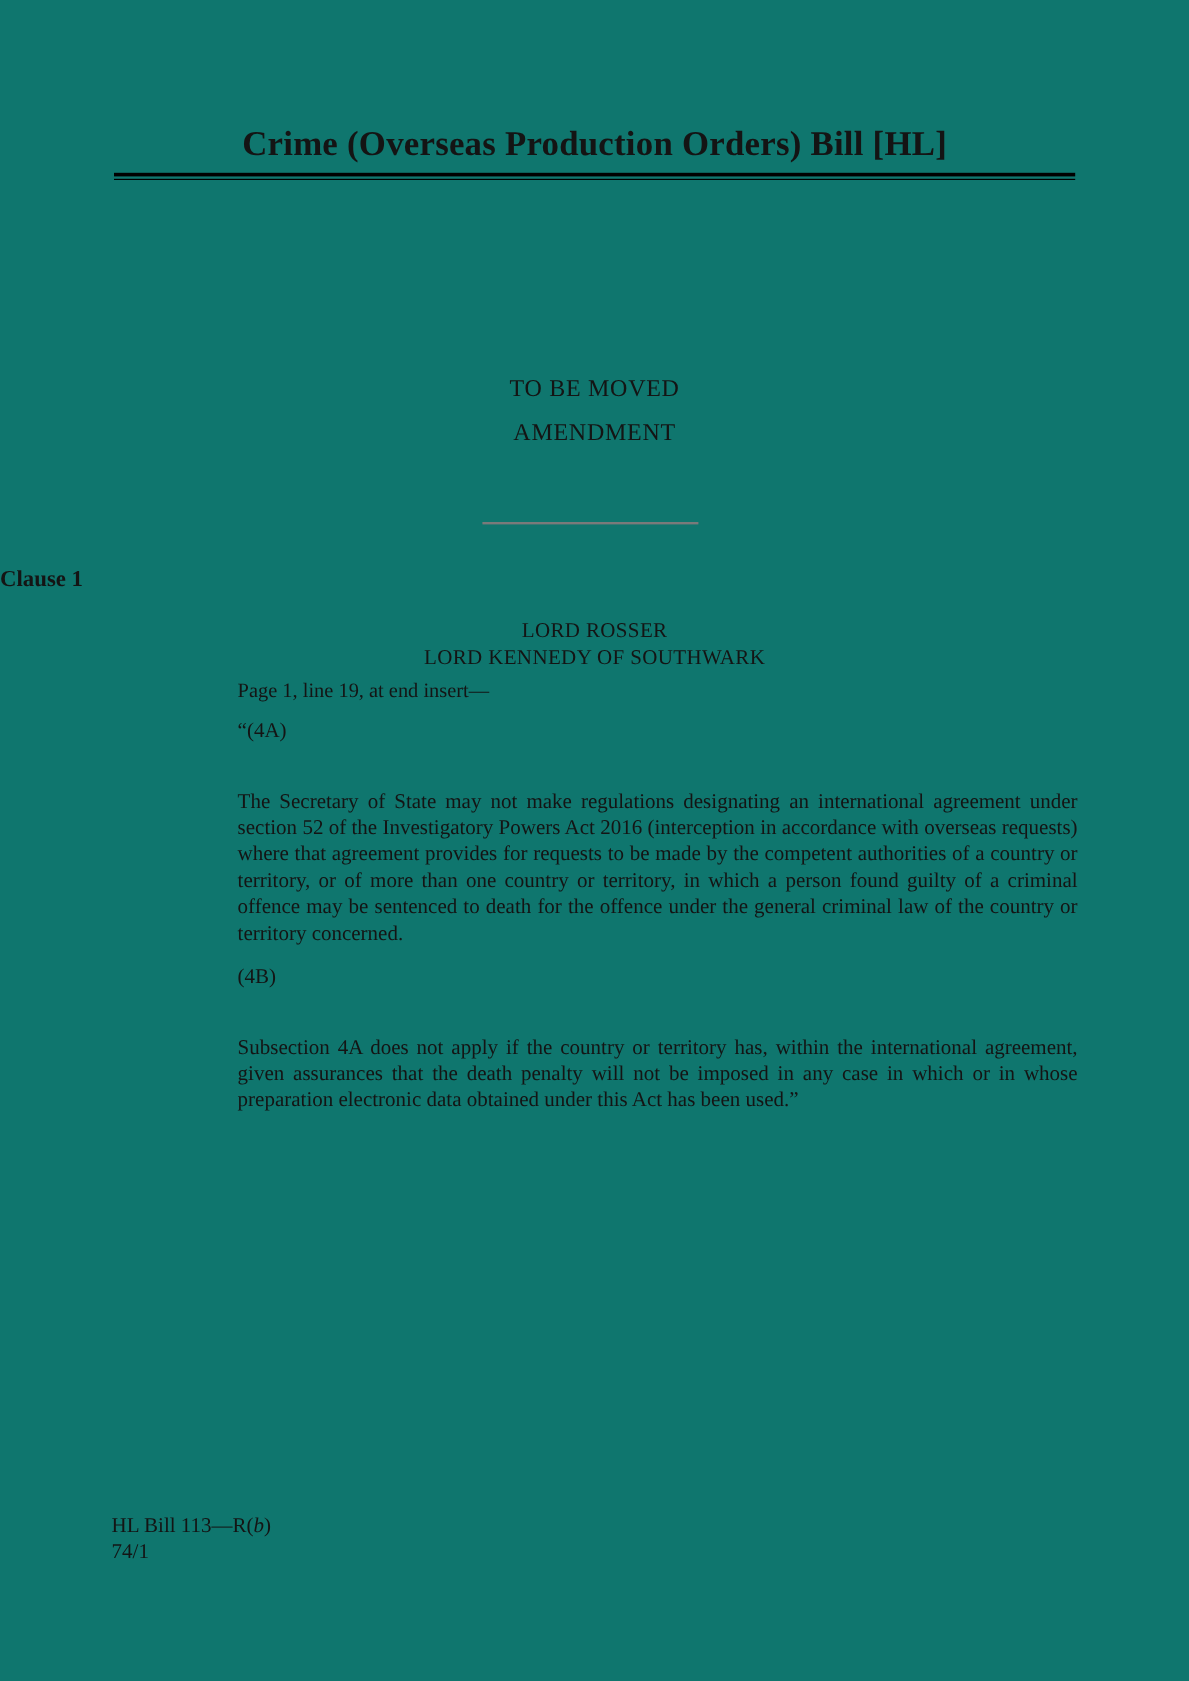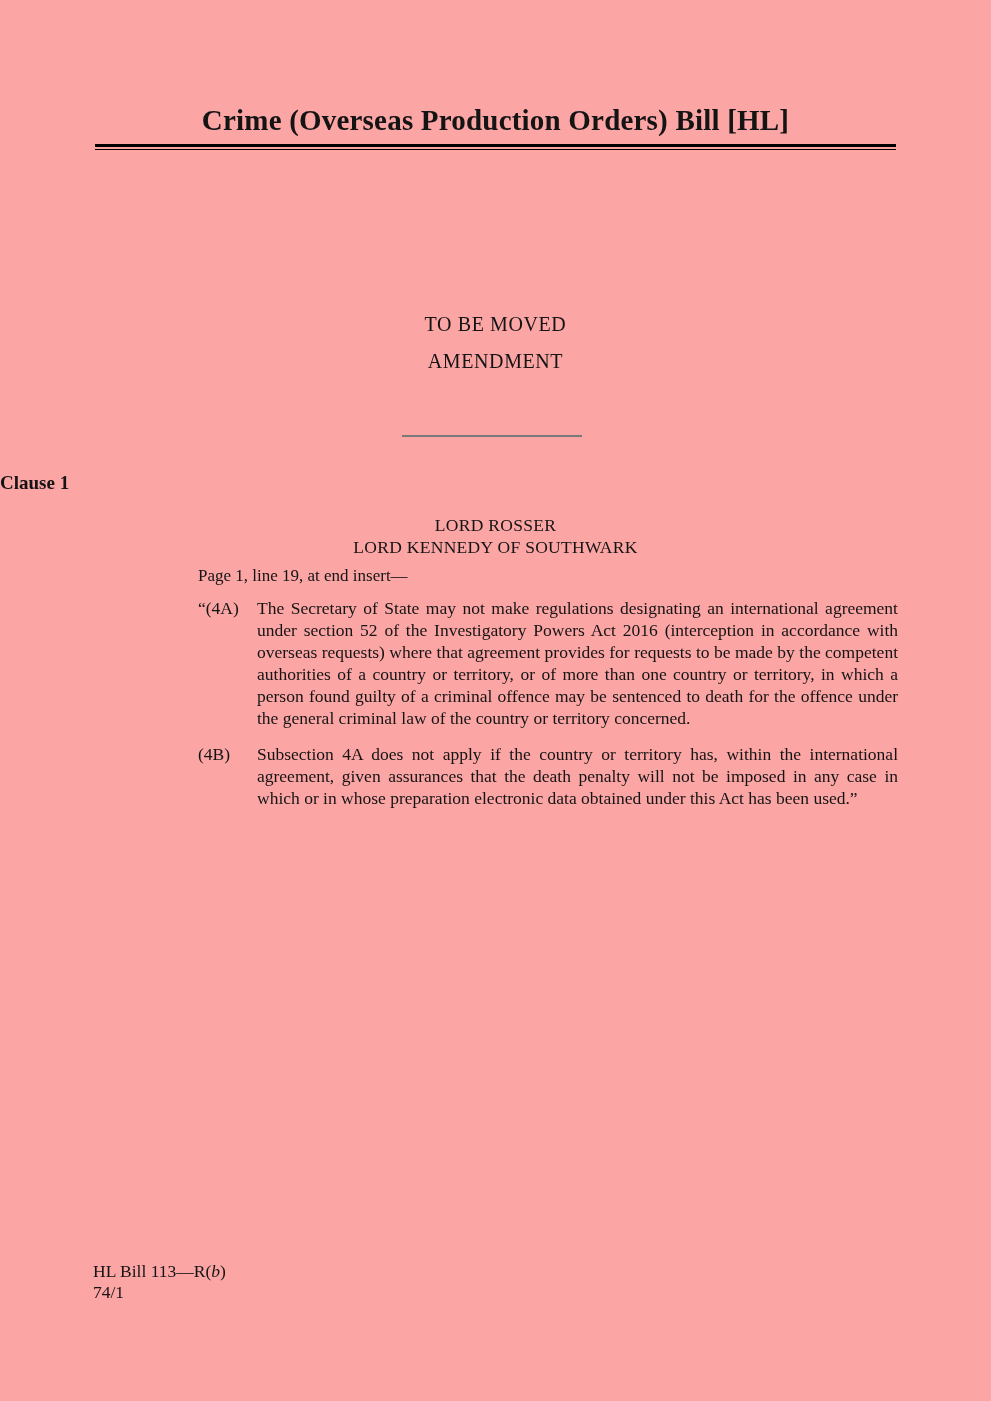--- a/index.html
+++ b/index.html
@@ -12,7 +12,7 @@
     width: 991px;
     height: 1401px;
     margin: 0 auto;
-    background: #fca5a5;
+    background: #0f766e;
     font-family: "Liberation Serif", "DejaVu Serif", serif;
     color: #141414;
     overflow: hidden;

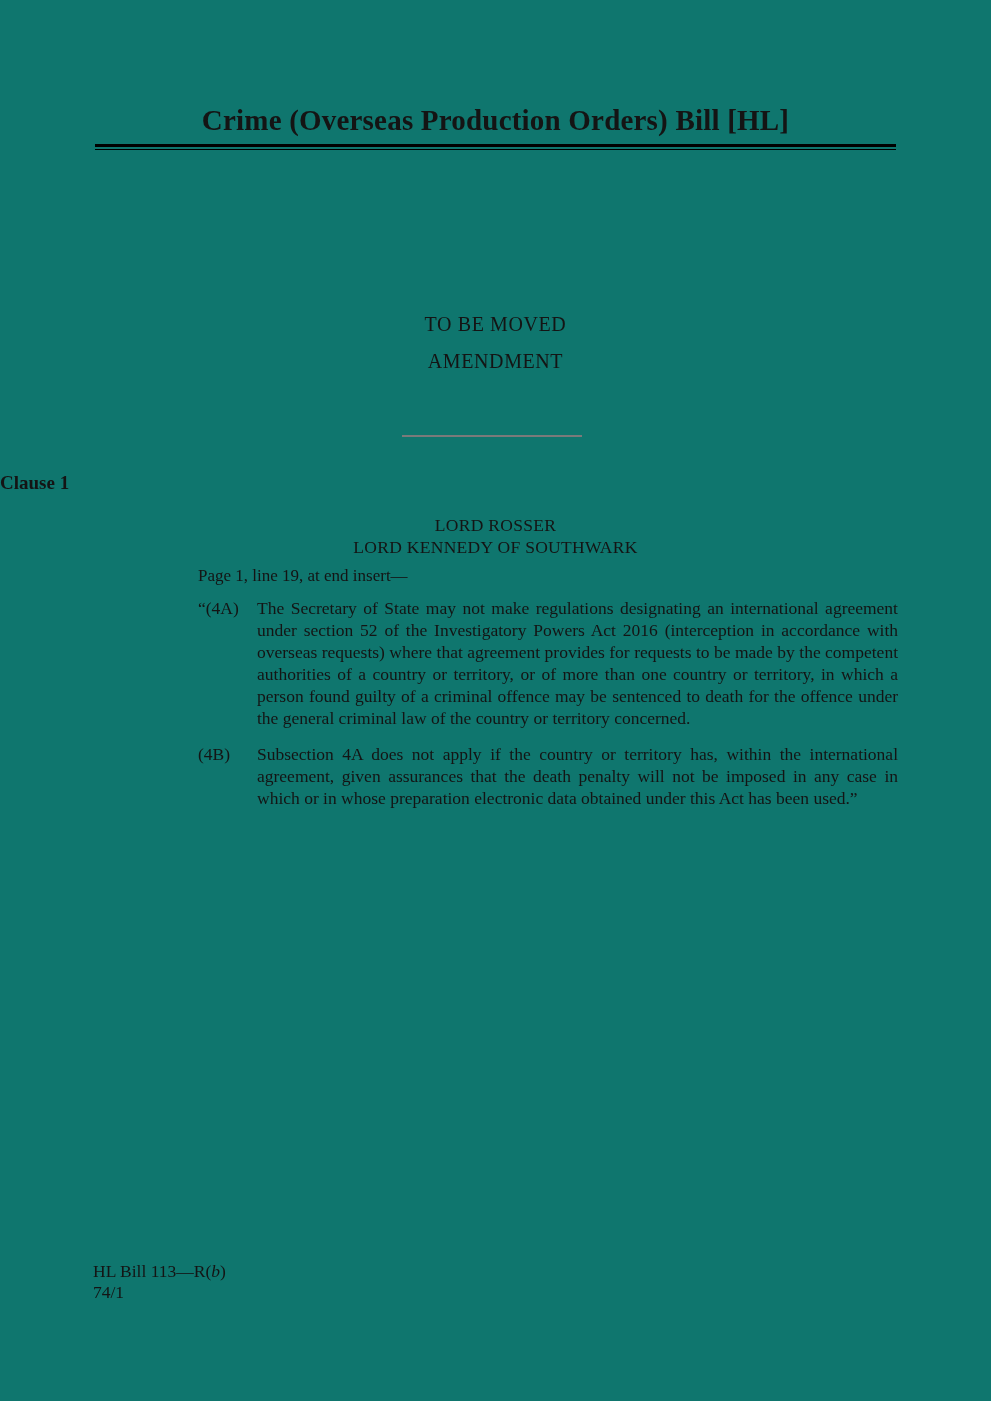--- a/index.html
+++ b/index.html
@@ -92,6 +92,7 @@
   .amend-item {
     display: flex;
     margin-bottom: 14px;
+    flex-direction: column;
   }
   .amend-label {
     flex: 0 0 59px;

